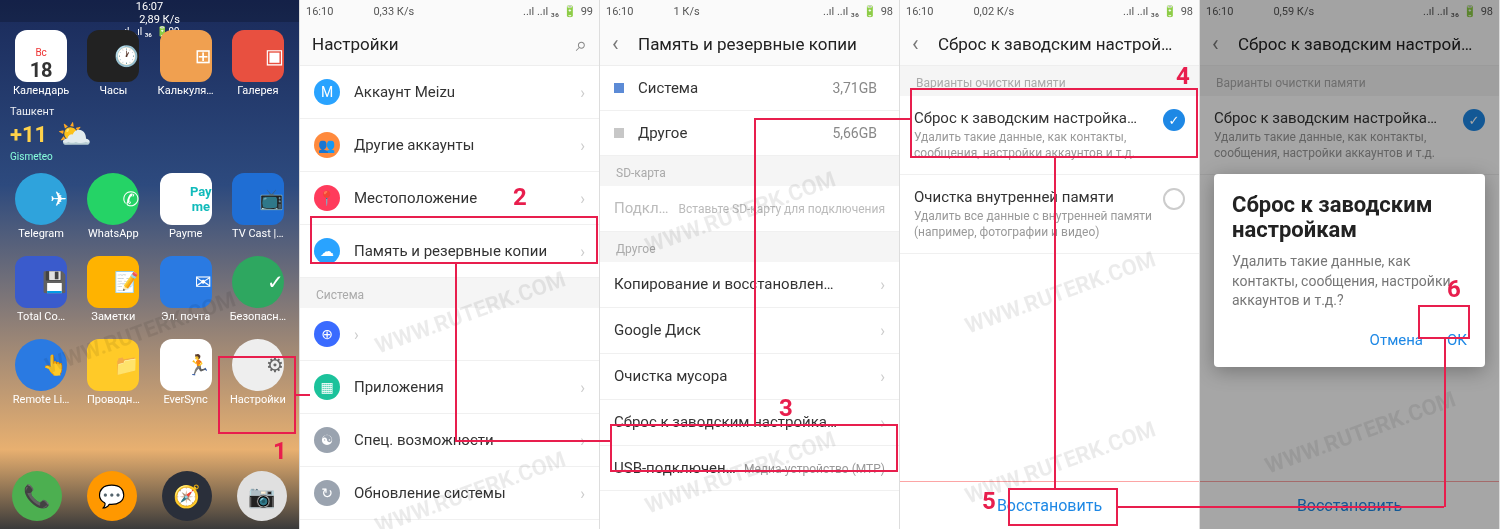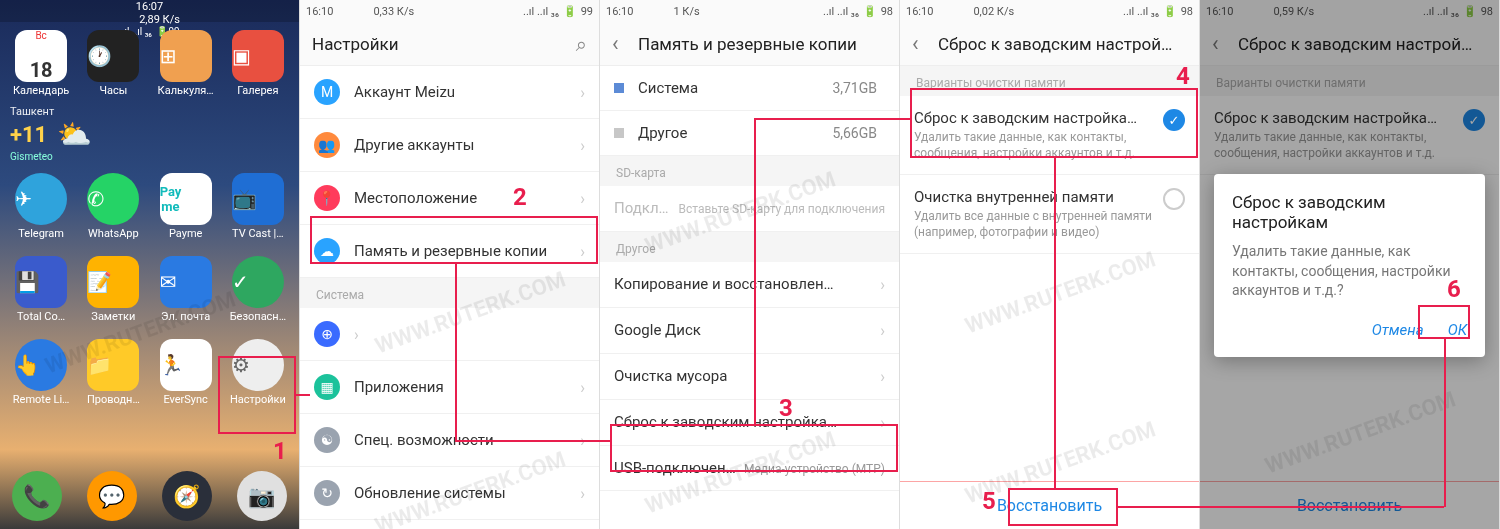--- a/index.html
+++ b/index.html
@@ -20,7 +20,7 @@
   .s1 { background: linear-gradient(180deg,#1a2a5a 0%,#2d4a7e 35%,#e8b070 85%,#3a3a3a 100%); color: #fff; }
   .home-grid { padding: 8px 6px; display: grid; grid-template-columns: repeat(4,1fr); gap: 4px 2px; }
   .app { display: flex; flex-direction: column; align-items: center; font-size: 11px; text-align: center; }
-  .app .ico { width: 52px; height: 52px; border-radius: 12px; display: flex; align-items: center; justify-content: space-between; margin-bottom: 2px; font-size: 20px; color: #fff; }
+  .app .ico { width: 52px; height: 52px; border-radius: 12px; display: flex; align-items: center; justify-content: flex-end; margin-bottom: 2px; font-size: 20px; color: #fff; }
   .app .lbl { white-space: nowrap; overflow: hidden; text-overflow: ellipsis; max-width: 70px; }
   .weather { height: 60px; padding-left: 10px; font-size: 13px; }
   .weather .temp { color: #ffd24a; font-size: 22px; font-weight: bold; }

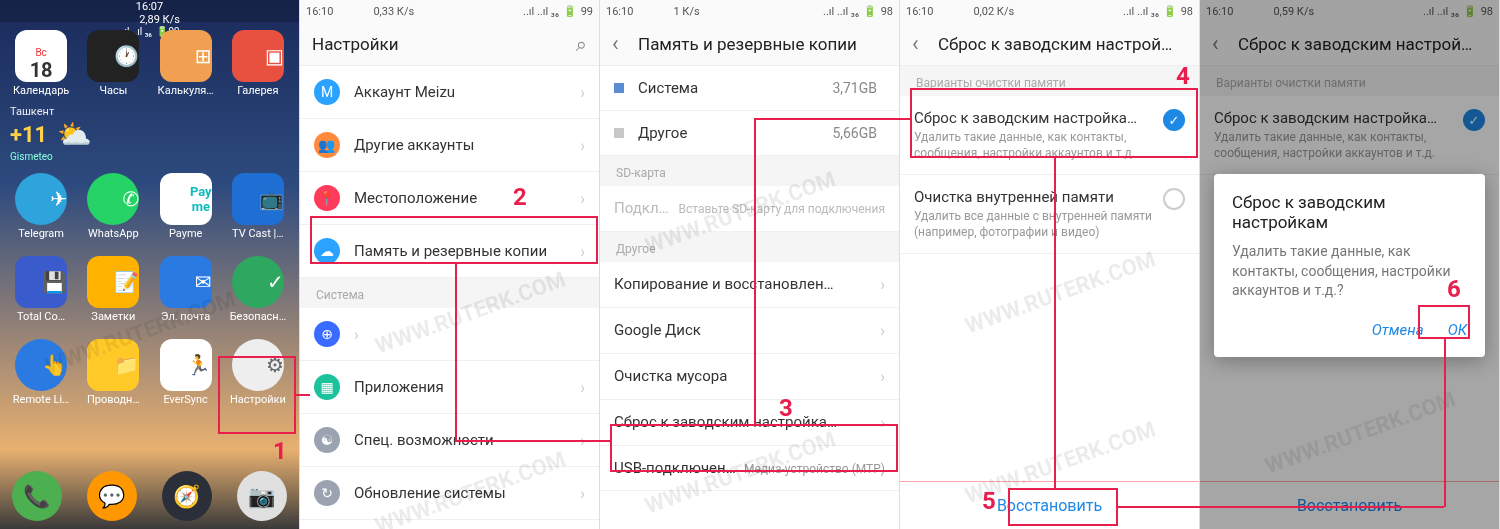--- a/index.html
+++ b/index.html
@@ -56,7 +56,7 @@
   
   .scrim { position: absolute; inset: 0; background: rgba(0,0,0,0.35); }
   .dialog { position: absolute; left: 14px; right: 14px; top: 174px; background: #fff; border-radius: 4px; padding: 18px; box-shadow: 0 4px 20px rgba(0,0,0,0.3); }
-  .dialog h3 { font-size: 17px; font-weight: 400; margin-bottom: 10px; color: #222; }
+  .dialog h3 { font-size: 22px; font-weight: 700; margin-bottom: 10px; color: #222; }
   .dialog p { font-size: 14px; color: #777; line-height: 1.4; }
   .dialog .dbtns { display: flex; justify-content: flex-end; gap: 24px; margin-top: 20px; }
   .dialog .dbtns span { color: #1e88e5; font-size: 15px; font-style: italic; }

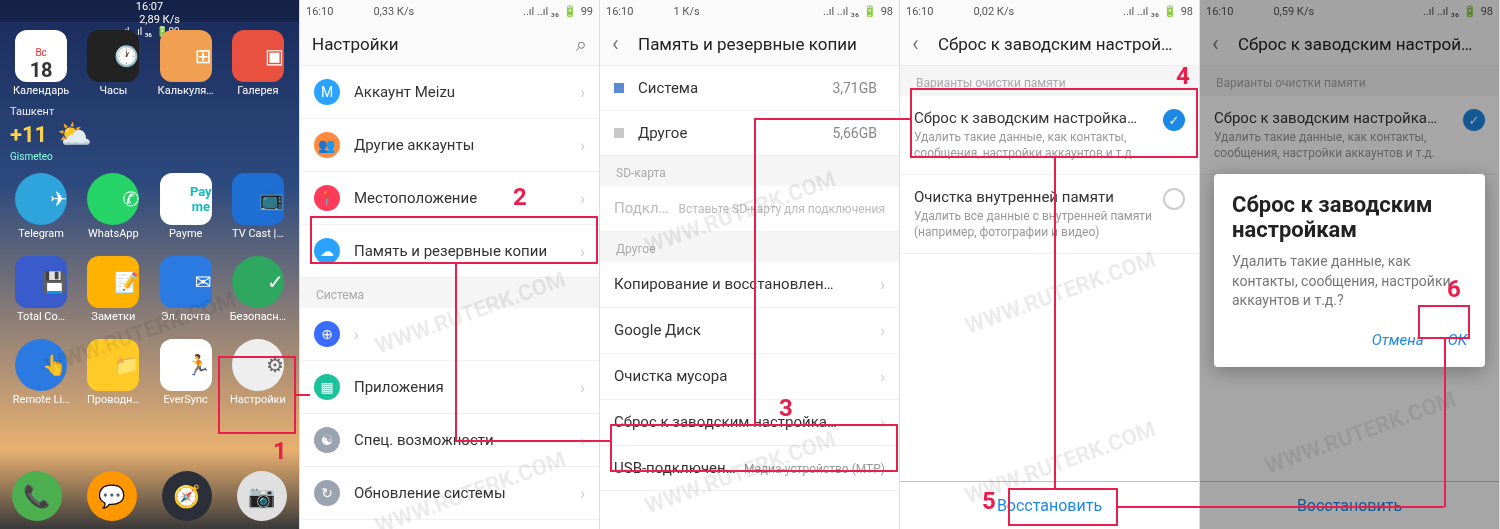--- a/index.html
+++ b/index.html
@@ -59,7 +59,7 @@
   .dialog h3 { font-size: 22px; font-weight: 700; margin-bottom: 10px; color: #222; }
   .dialog p { font-size: 14px; color: #777; line-height: 1.4; }
   .dialog .dbtns { display: flex; justify-content: flex-end; gap: 24px; margin-top: 20px; }
-  .dialog .dbtns span { color: #1e88e5; font-size: 15px; font-style: italic; }
+  .dialog .dbtns span { color: #1e88e5; font-size: 15px; }
 
   
   .step { position: absolute; color: #e81e4d; font-size: 24px; font-weight: bold; z-index: 50; }

